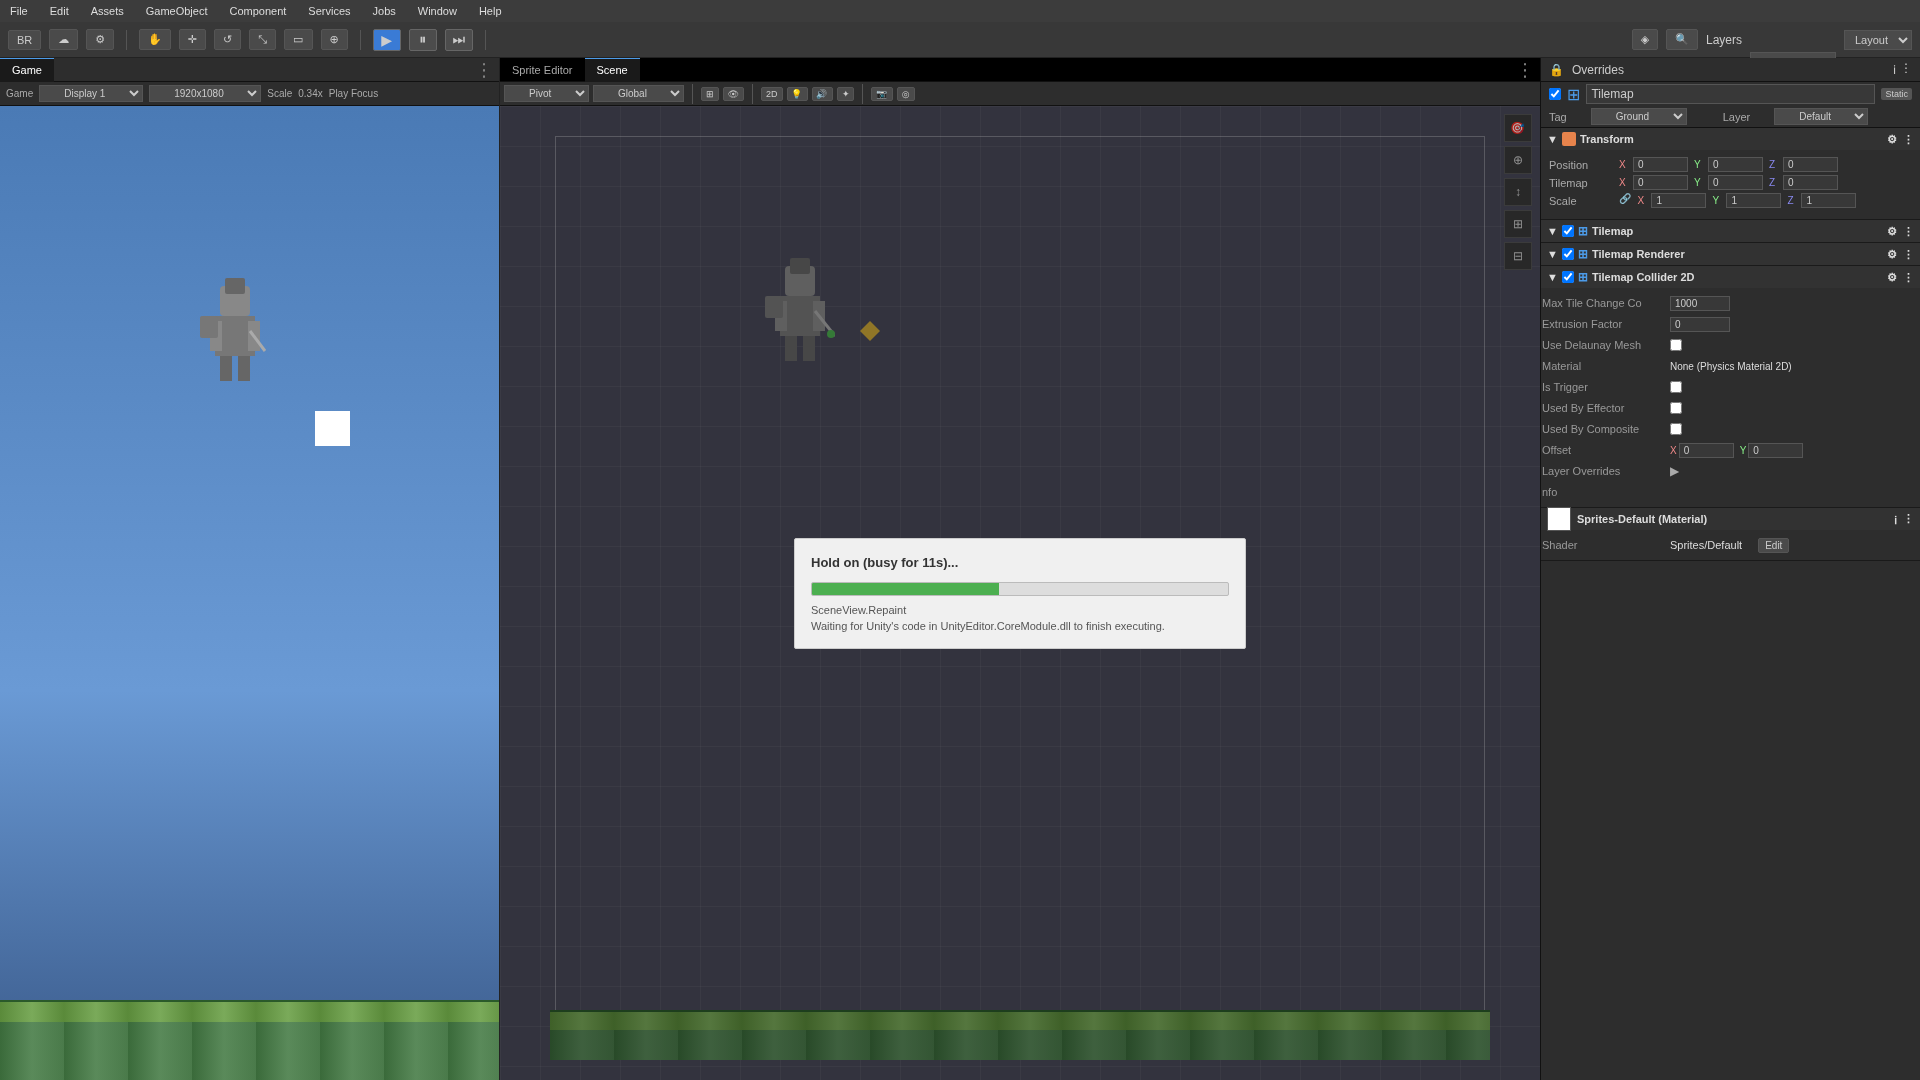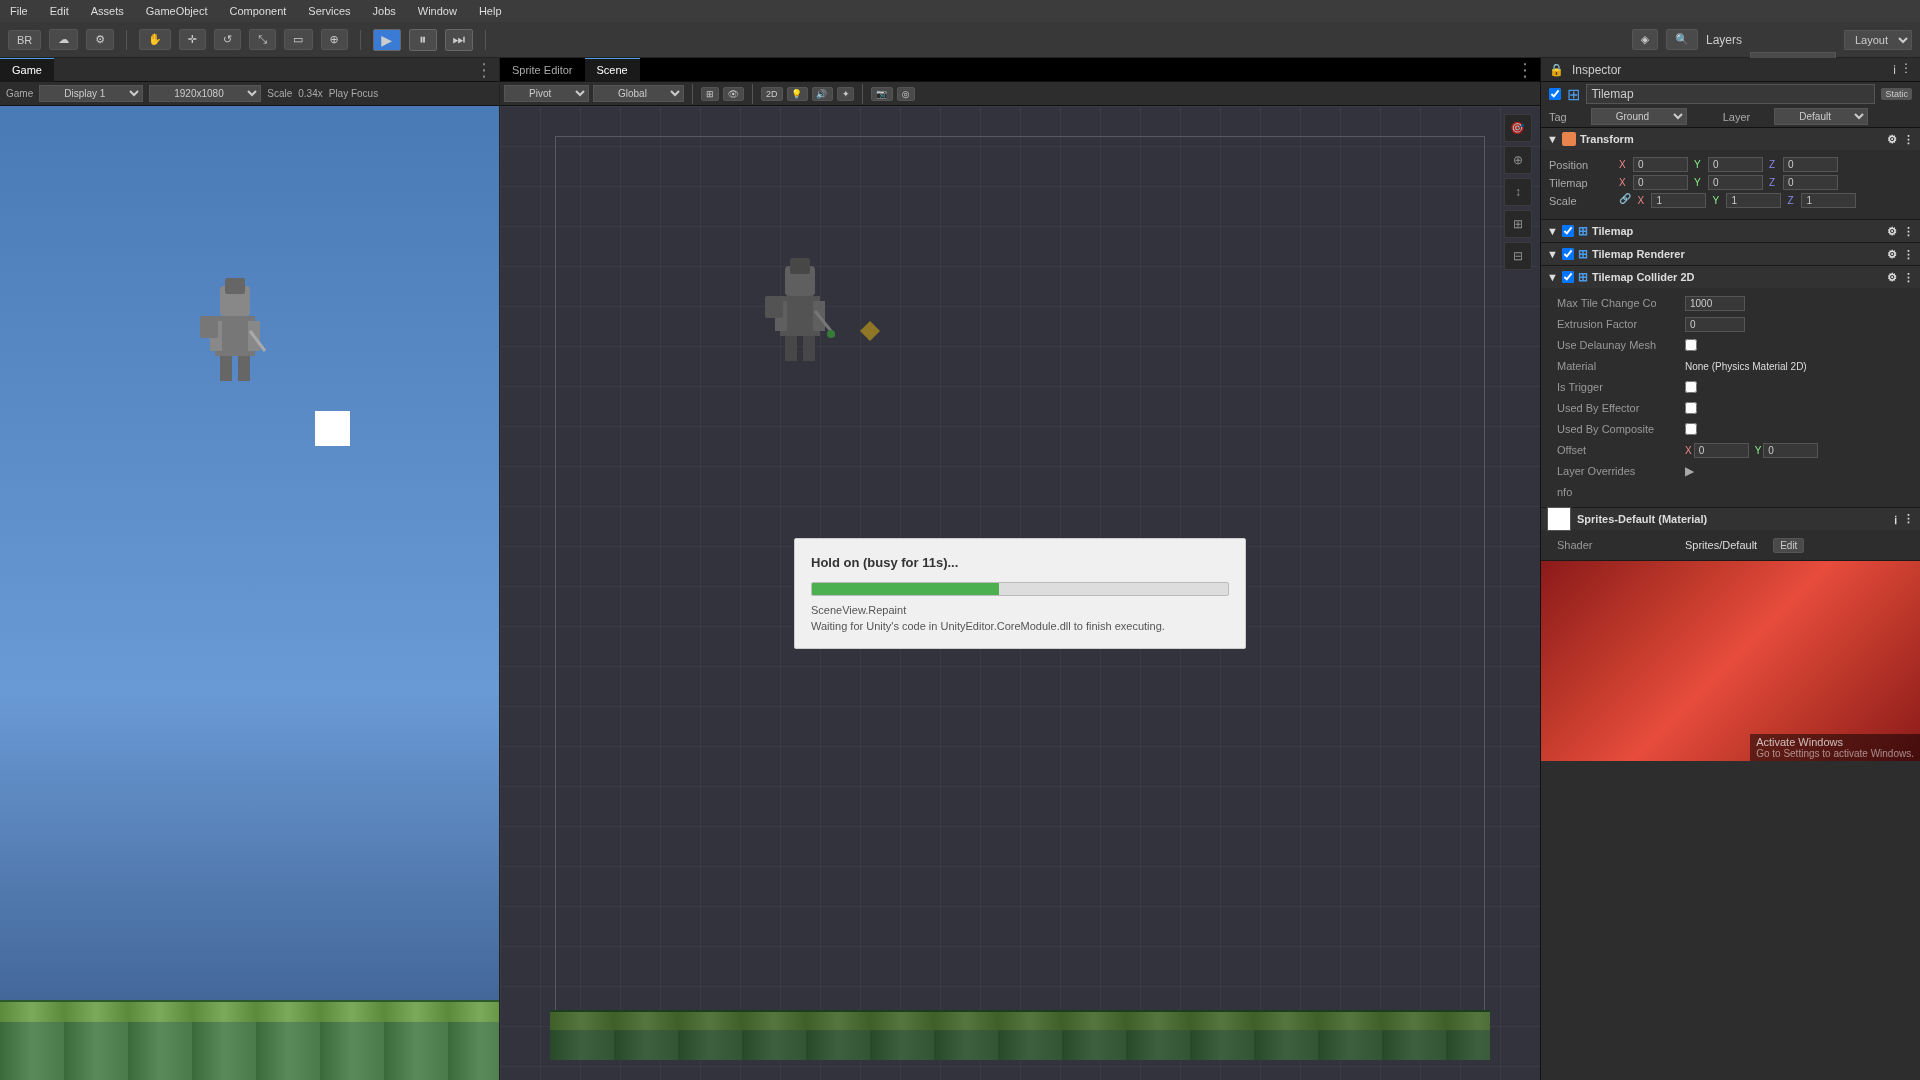--- a/index.html
+++ b/index.html
@@ -260,7 +260,7 @@
   <div id="right-panel">
     <div id="inspector-header">
       <span>🔒</span>
-      <span>Inspector</span>
+      <span>Overrides</span>
       <div style="margin-left:auto; display:flex; gap:4px;">
         <span style="cursor:pointer;">ℹ</span>
         <span style="cursor:pointer;">⋮</span>

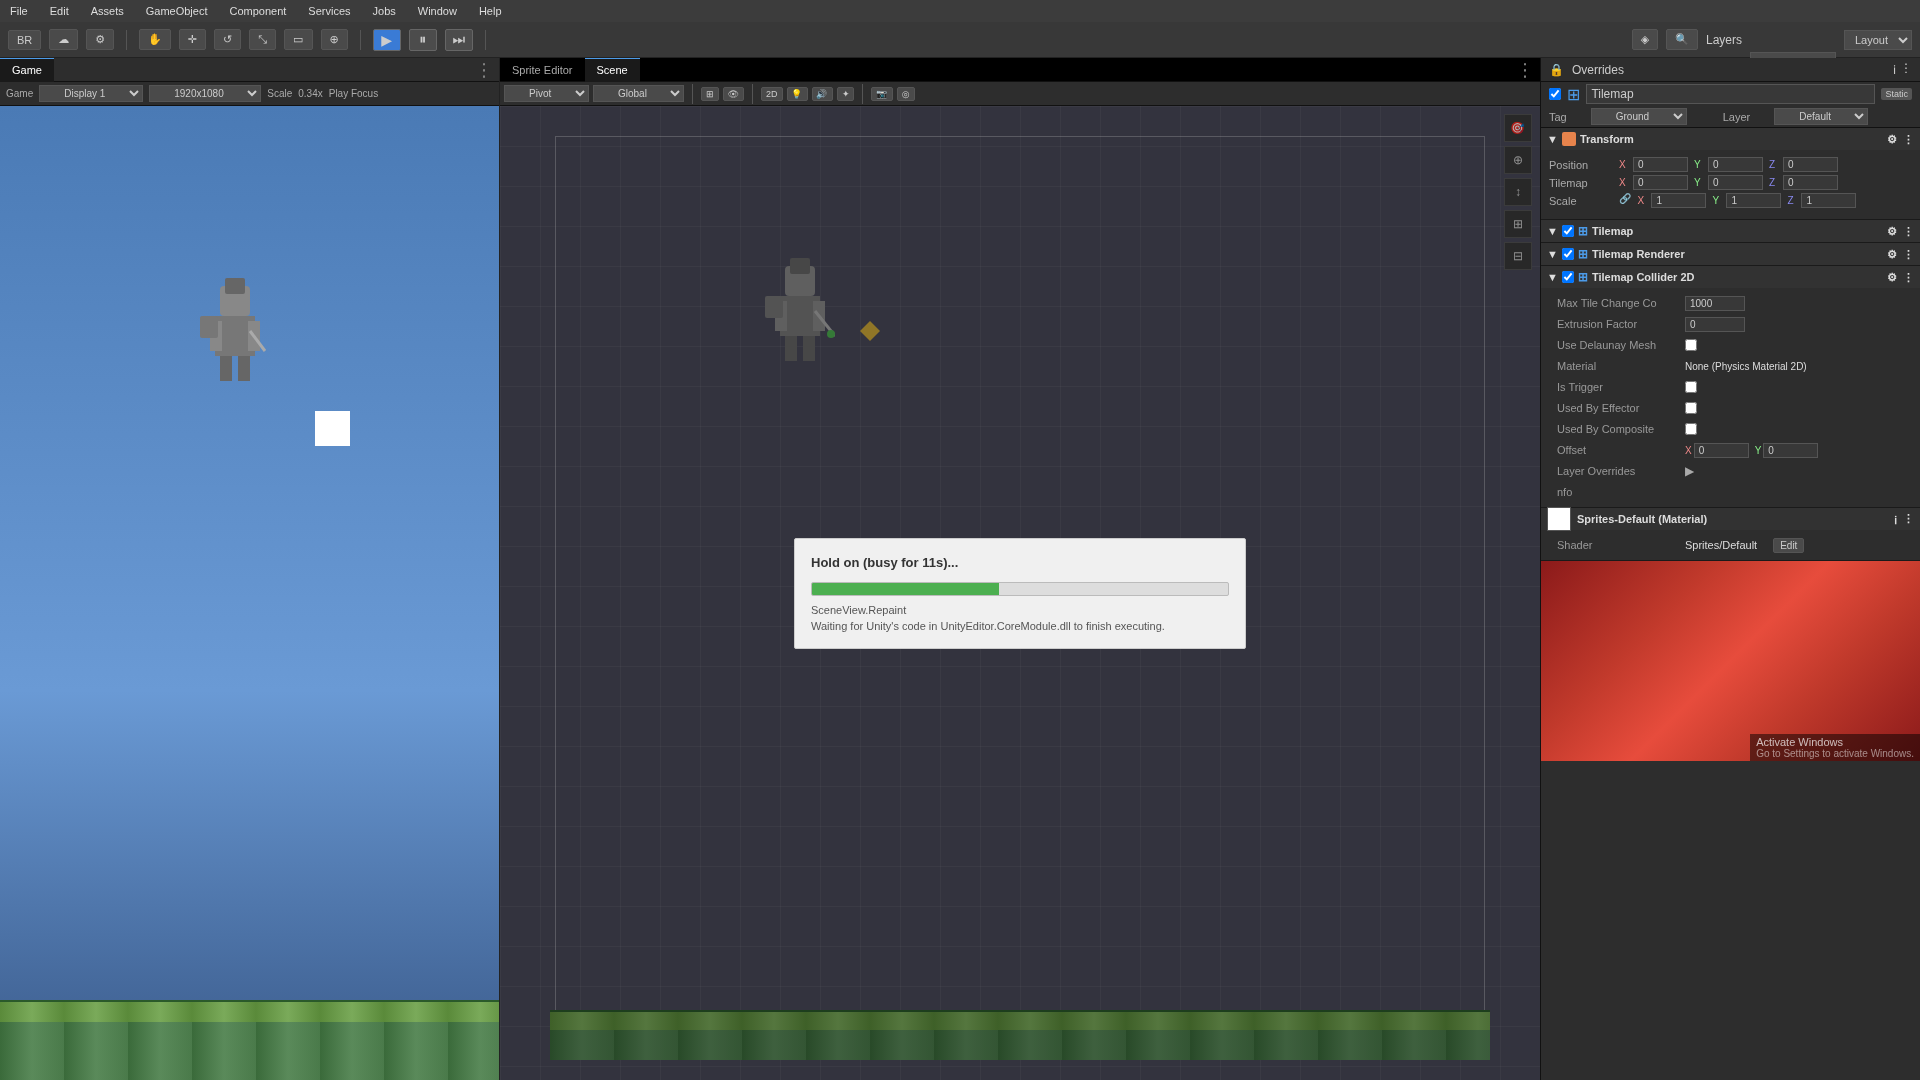--- a/index.html
+++ b/index.html
@@ -45,7 +45,7 @@
     .inspector-component { border-bottom: 1px solid #1a1a1a; }
     .component-header { display: flex; align-items: center; height: 22px; padding: 0 6px; background: #323232; gap: 4px; font-size: 11px; font-weight: bold; color: #ddd; cursor: pointer; }
     .component-icon { width: 14px; height: 14px; background: #4c9be8; border-radius: 2px; flex-shrink: 0; }
-    .component-body { padding: 4px 16px; }
+    .component-body { padding: 4px 1px; }
     .prop-row { display: flex; align-items: center; height: 20px; gap: 8px; margin: 1px 0; }
     .prop-label { color: #999; font-size: 11px; min-width: 120px; }
     .prop-value { color: #ddd; font-size: 11px; }

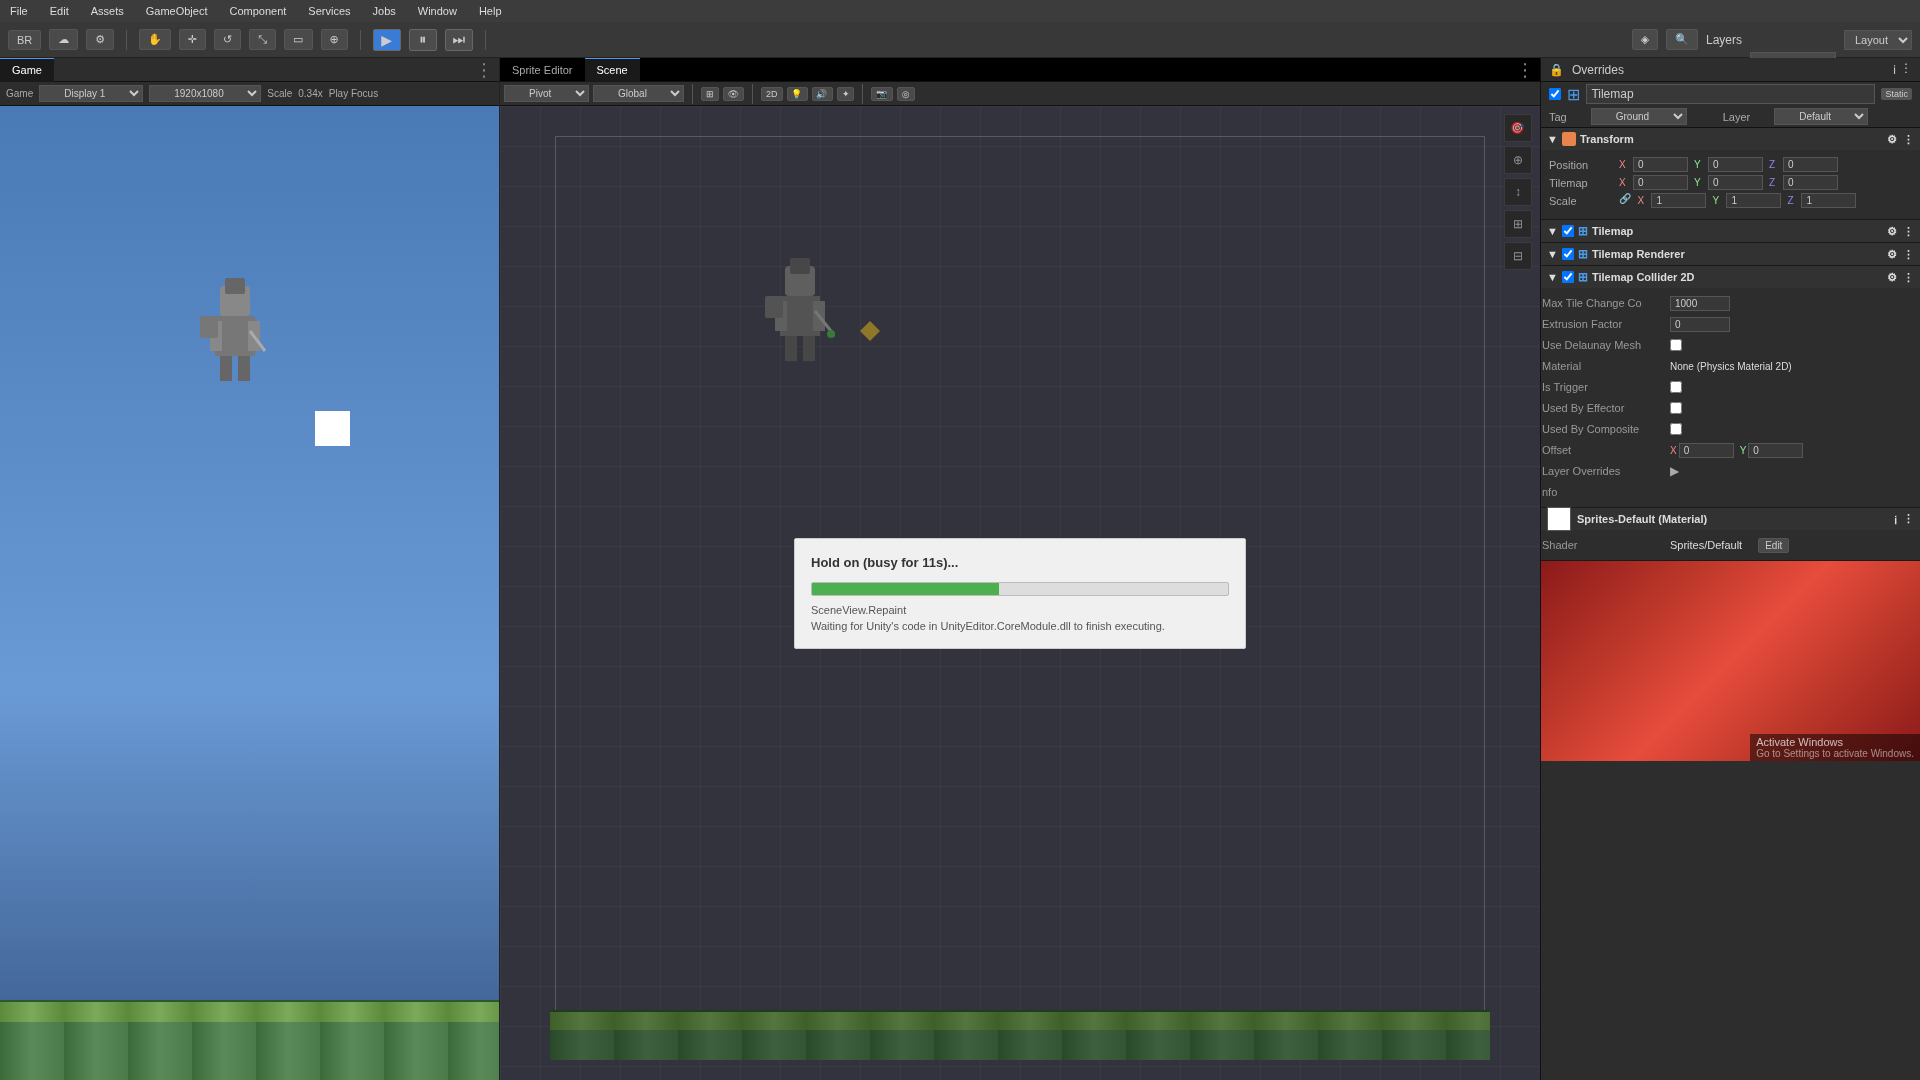--- a/index.html
+++ b/index.html
@@ -466,13 +466,6 @@
       
 
       
-      <div style="width:100%;height:200px;background:#111;position:relative;overflow:hidden;">
-        <div style="position:absolute;inset:0;background:linear-gradient(135deg,#8b1a1a 0%,#c0392b 30%,#e74c3c 50%,#c0392b 70%,#8b1a1a 100%);"></div>
-        <div style="position:absolute;bottom:0;right:0;background:rgba(0,0,0,0.5);padding:2px 6px;font-size:10px;color:rgba(255,255,255,0.5);">
-          <div style="font-size:11px;color:rgba(255,255,255,0.7);">Activate Windows</div>
-          <div style="font-size:10px;color:rgba(255,255,255,0.5);">Go to Settings to activate Windows.</div>
-        </div>
-      </div>
     </div>
   </div>
 </div>

